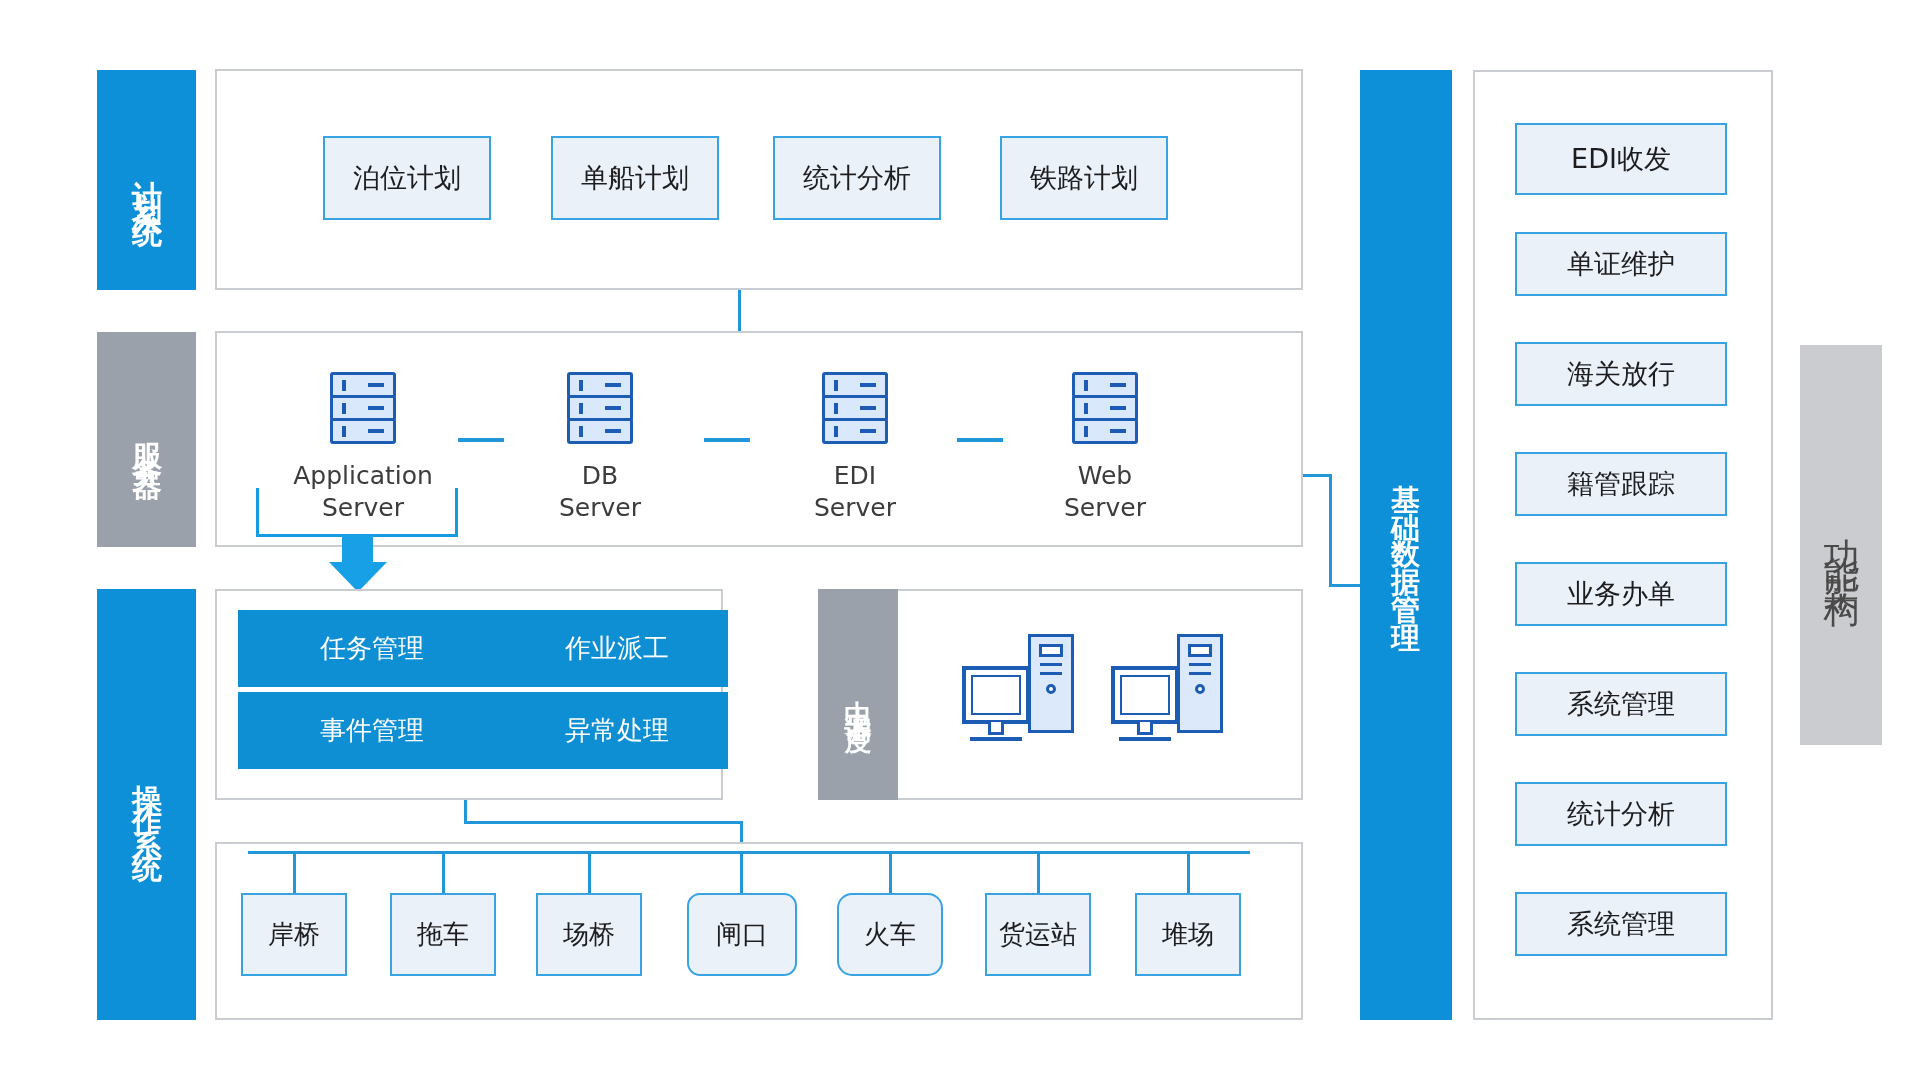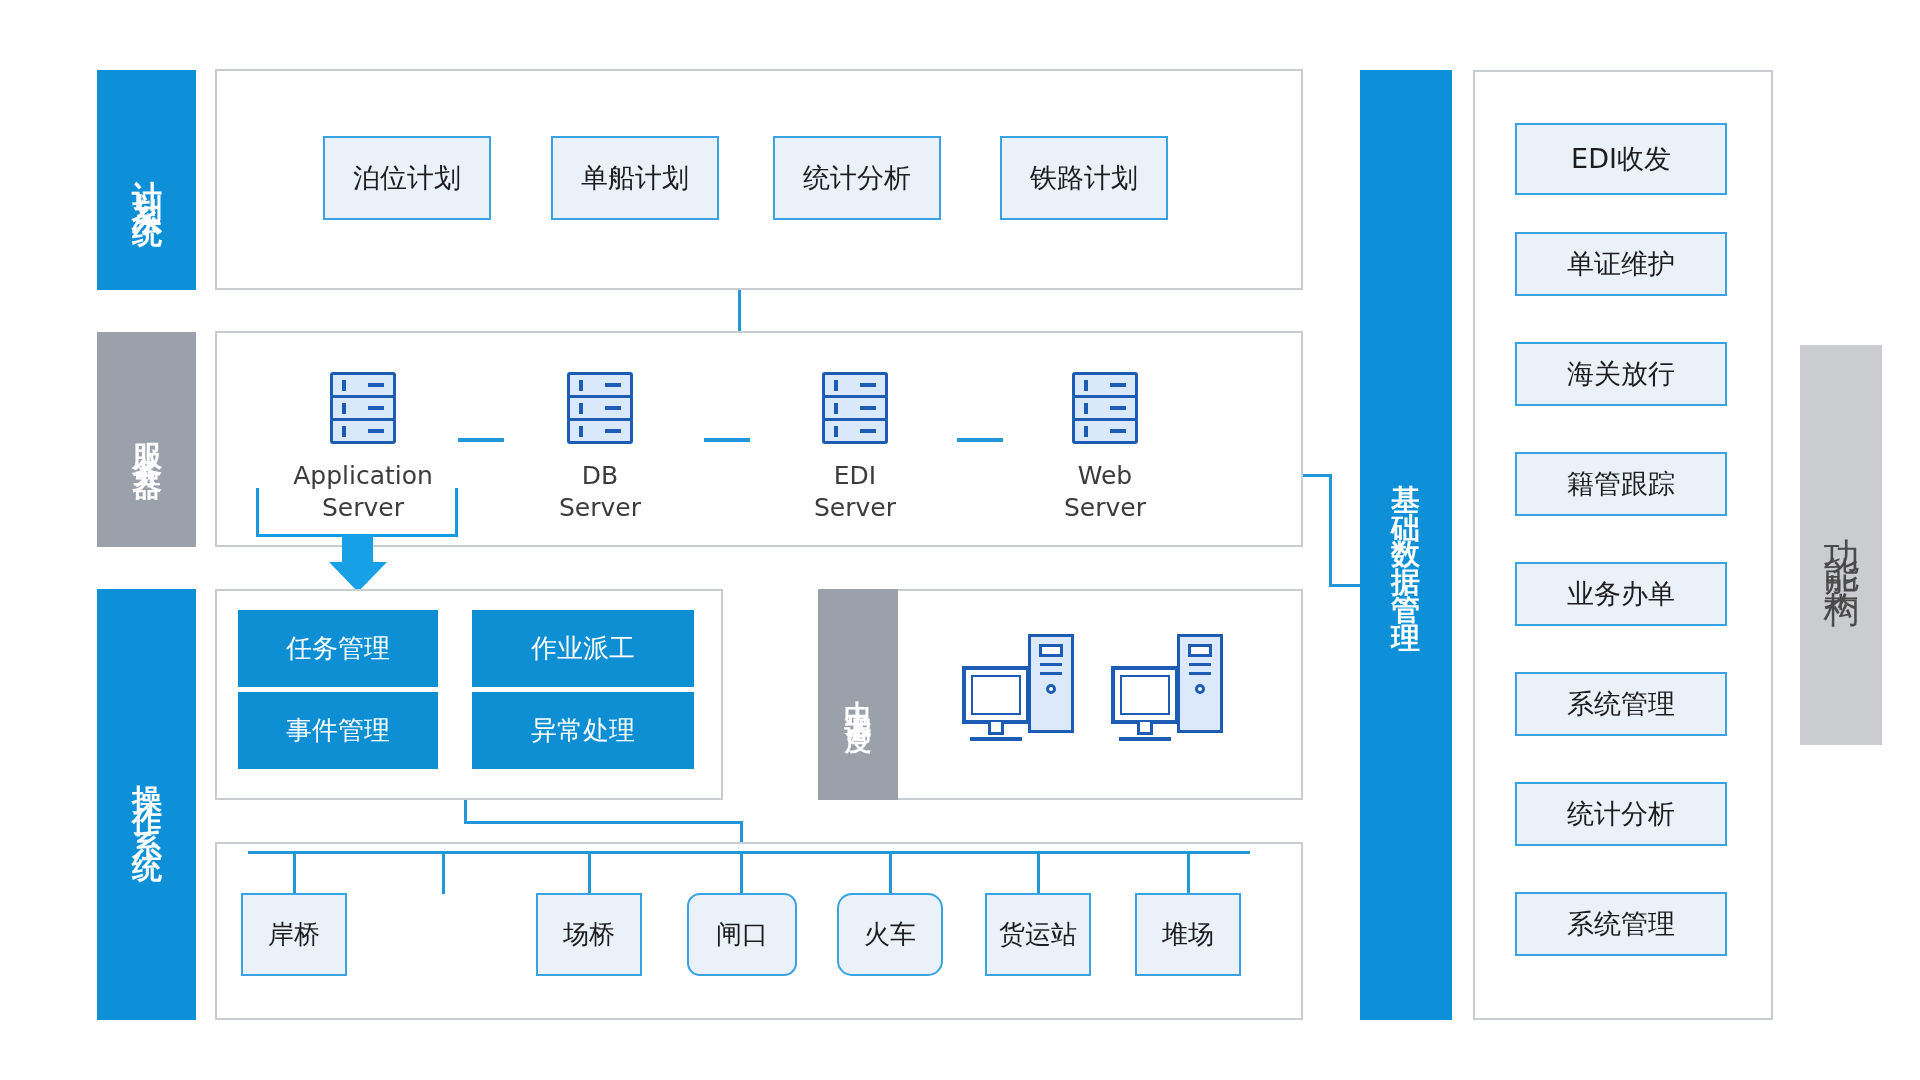--- a/index.html
+++ b/index.html
@@ -23,7 +23,7 @@
   
   .btn{
     position:absolute;background:#0e8fd4;color:#ffffff;
-    display:flex;align-items:center;justify-content:center;font-size:26px;
+    display:flex;align-items:center;justify-content:center;font-size:26px;padding-left:34px;
   }
   
   .conn{position:absolute;background:#2196d9;}

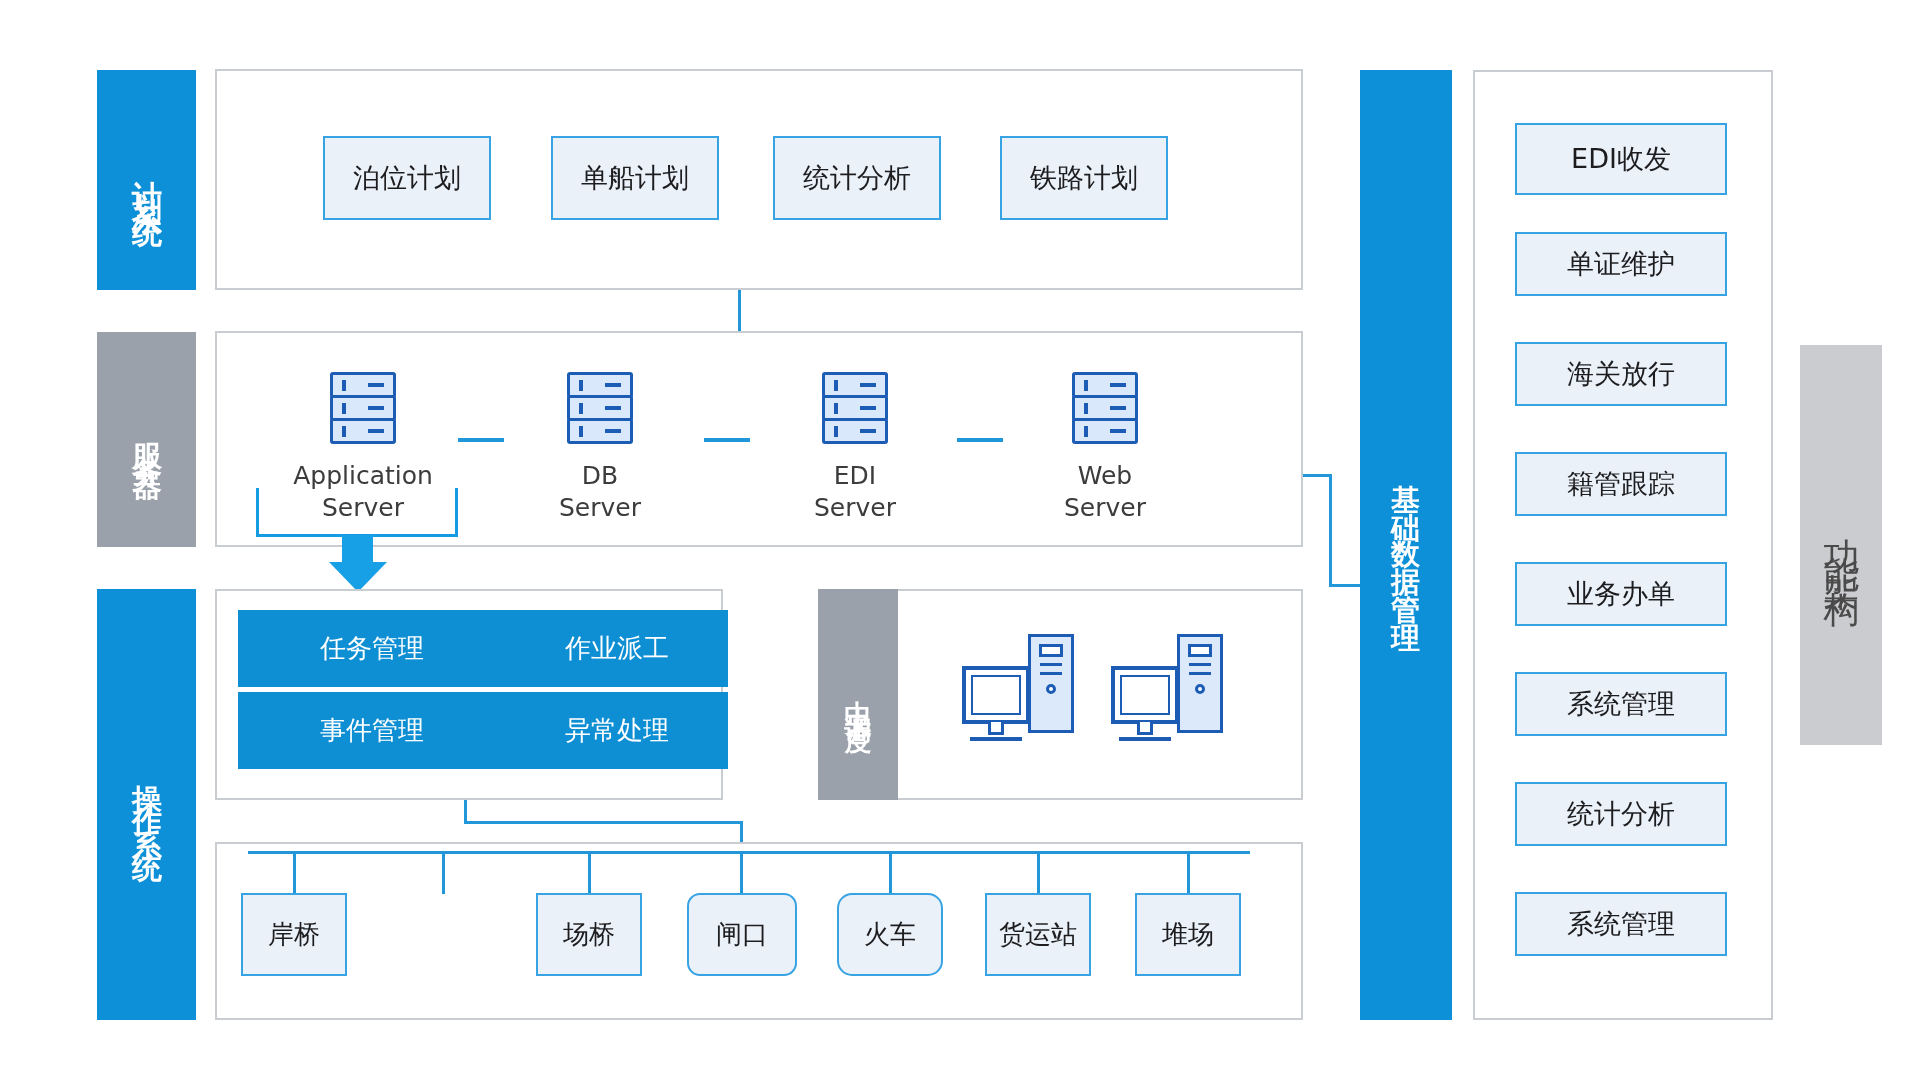--- a/index.html
+++ b/index.html
@@ -237,6 +237,9 @@
   <div class="cell fs26" style="left:241px;top:893px;width:106px;height:83px;">
     <span>岸桥</span>
   </div>
+  <div class="cell fs26" style="left:390px;top:893px;width:106px;height:83px;">
+    <span>拖车</span>
+  </div>
   <div class="cell fs26" style="left:536px;top:893px;width:106px;height:83px;">
     <span>场桥</span>
   </div>

